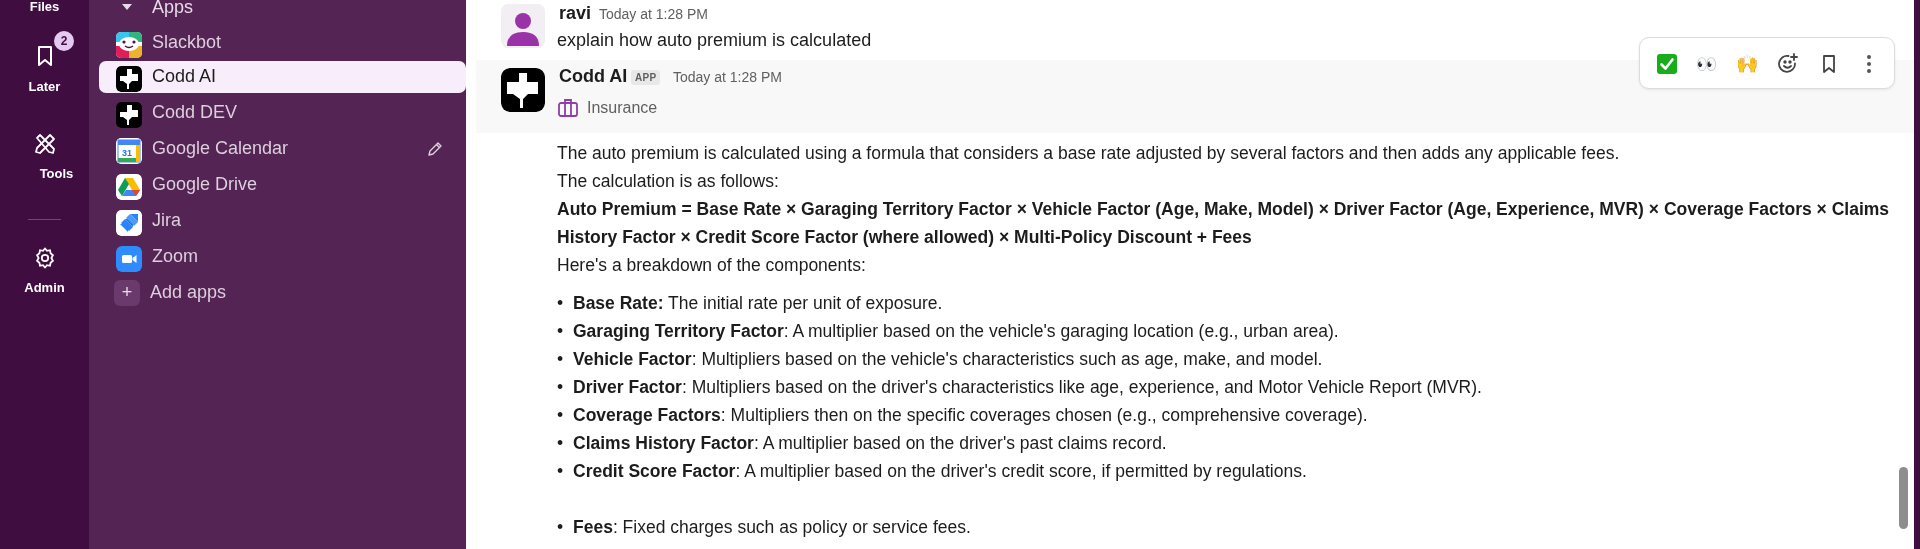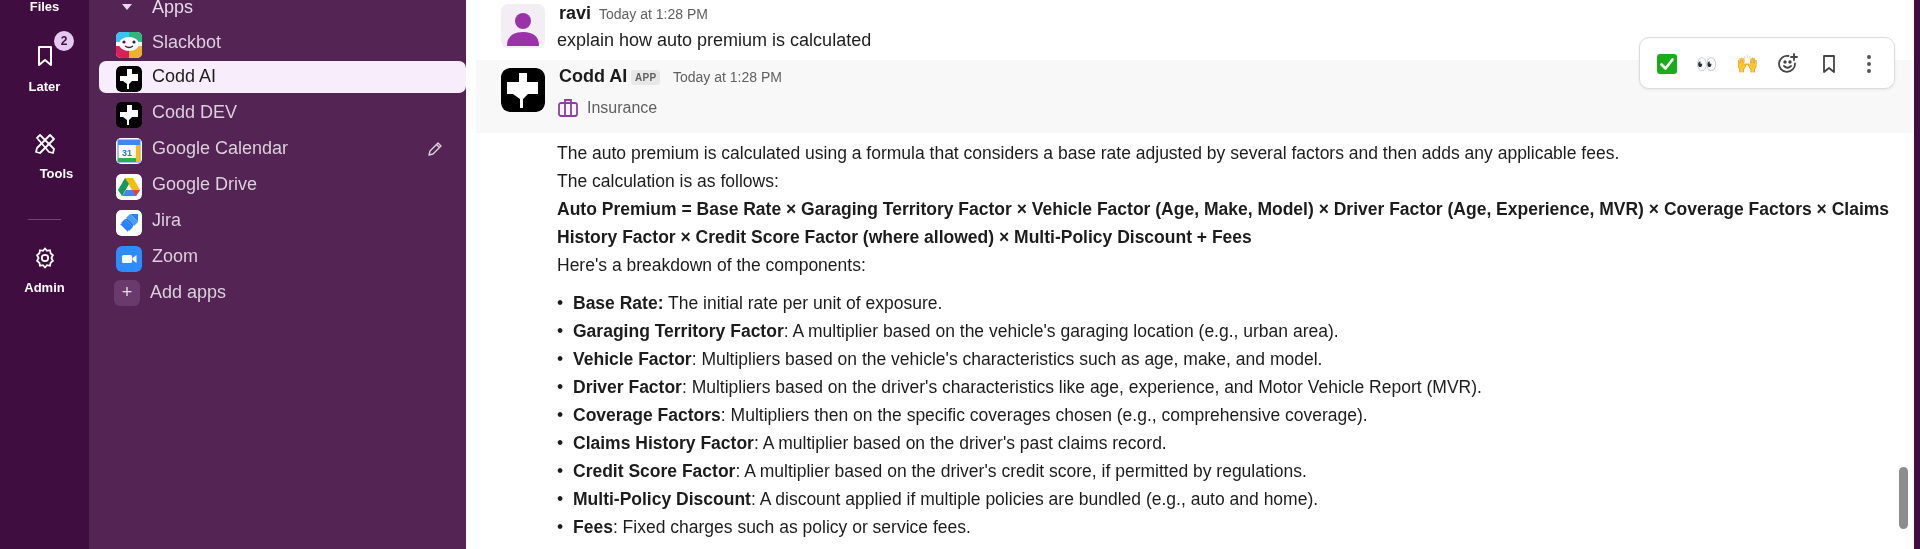--- a/index.html
+++ b/index.html
@@ -240,7 +240,6 @@
     <div class="body-line" style="top:344px;"><span class="bullet">•</span><b>Coverage Factors</b><span>: Multipliers then on the specific coverages chosen (e.g., comprehensive coverage).</span></div>
     <div class="body-line" style="top:372px;"><span class="bullet">•</span><b>Claims History Factor</b><span>: A multiplier based on the driver's past claims record.</span></div>
     <div class="body-line" style="top:400px;"><span class="bullet">•</span><b>Credit Score Factor</b><span>: A multiplier based on the driver's credit score, if permitted by regulations.</span></div>
-    <div class="body-line" style="top:428px;"><span class="bullet">•</span><b>Multi-Policy Discount</b><span>: A discount applied if multiple policies are bundled (e.g., auto and home).</span></div>
     <div class="body-line" style="top:456px;"><span class="bullet">•</span><b>Fees</b><span>: Fixed charges such as policy or service fees.</span></div>
   </div>
 </div>

